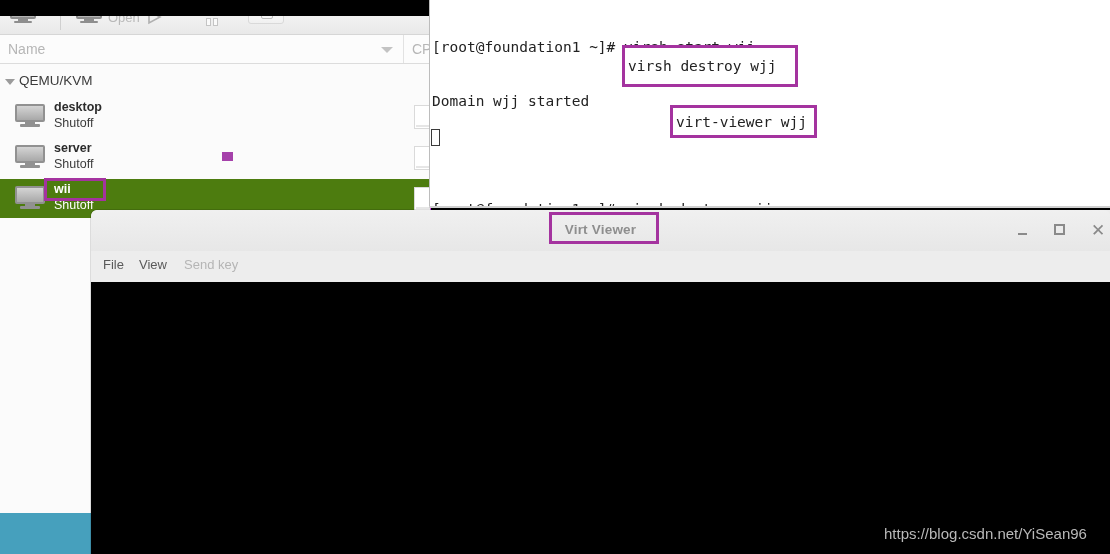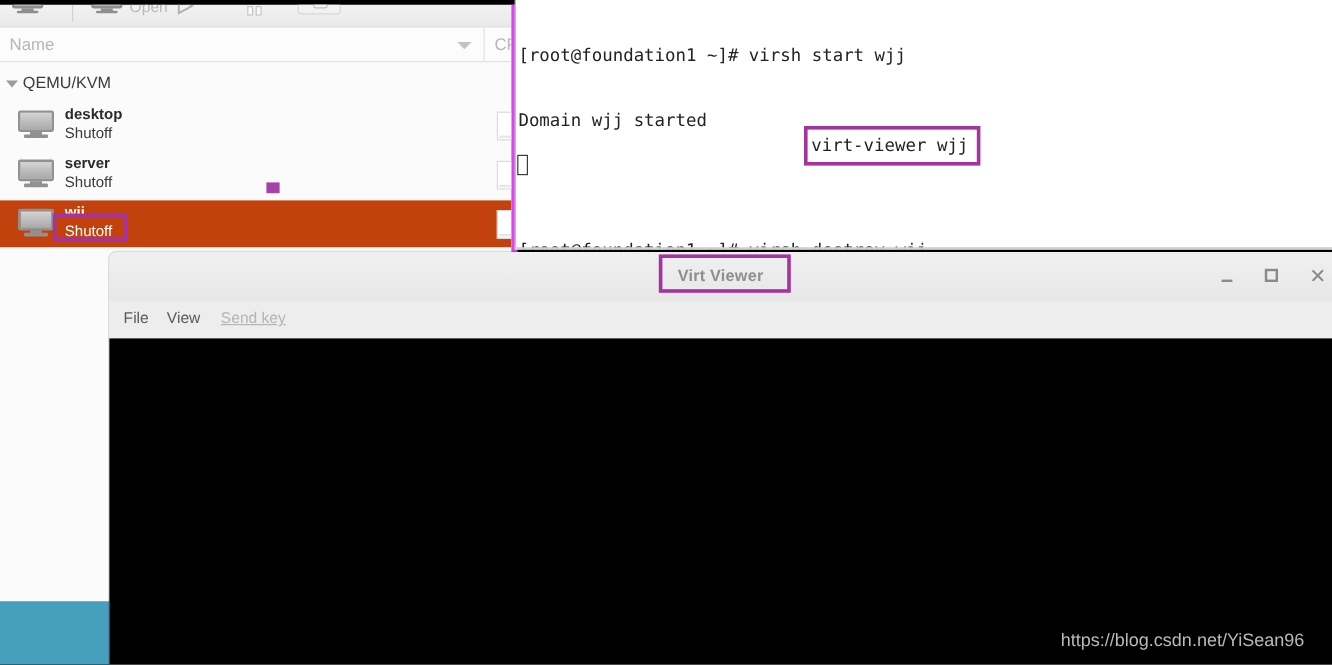--- a/index.html
+++ b/index.html
@@ -23,9 +23,9 @@
 
   
   .vmm {
-    position: absolute; left: 0; top: 4px; width: 431px; height: 497px;
+    position: absolute; left: 0; top: 16px; width: 431px; height: 497px;
     background: #fbfbfb;
-    border-right: 5px solid #d946ef;
+    border-right: 1px solid #d946ef;
     box-sizing: border-box;
     overflow: hidden;
   }

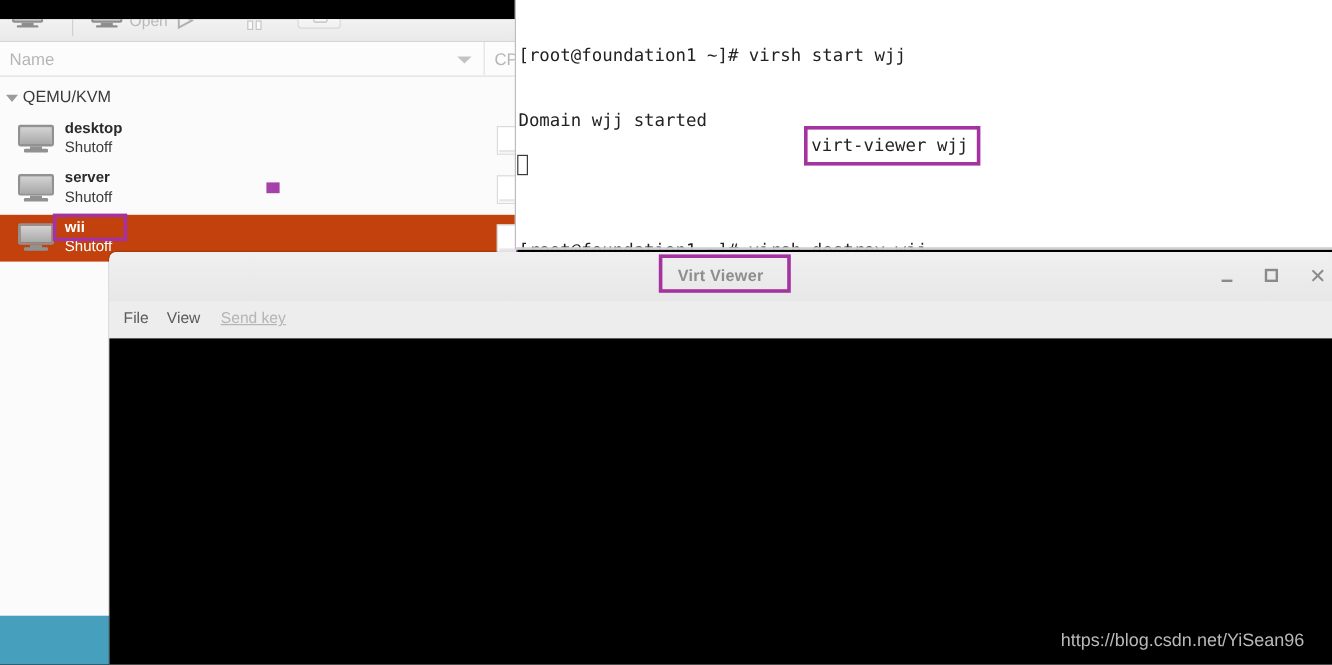--- a/index.html
+++ b/index.html
@@ -340,6 +340,9 @@
   <div class="cursor-box"></div>
   <div class="term-bottom-border"></div>
 
+  <div class="hl hl-destroy" style="display:flex;align-items:center;padding-left:3px;font-family:'DejaVu Sans Mono','Liberation Mono',monospace;font-size:14.5px;color:#222;">
+    <span>virsh destroy wjj</span>
+  </div>
   <div class="hl hl-viewer" style="display:flex;align-items:center;padding-left:3px;font-family:'DejaVu Sans Mono','Liberation Mono',monospace;font-size:14.5px;color:#222;">
     <span>virt-viewer wjj</span>
   </div>

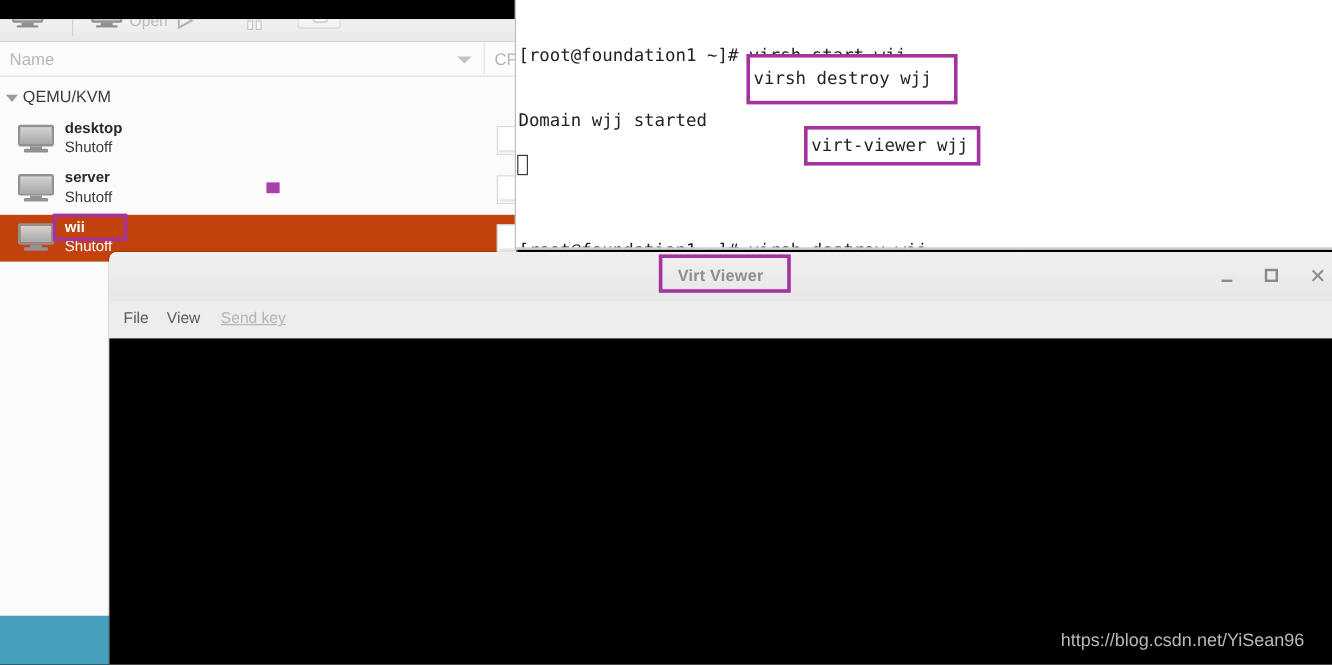--- a/index.html
+++ b/index.html
@@ -116,7 +116,7 @@
   .vm-row {
     position: absolute; left: 0; width: 431px; height: 39px;
   }
-  .vm-row.selected { background: #c2410c; }
+  .vm-row.selected { background: #4d7c0f; }
   .vm-row .vm-icon { position: absolute; left: 15px; top: 7px; width: 30px; height: 24px; }
   .vm-row .vm-icon .screen {
     position: absolute; left: 0; top: 0; width: 30px; height: 18px;

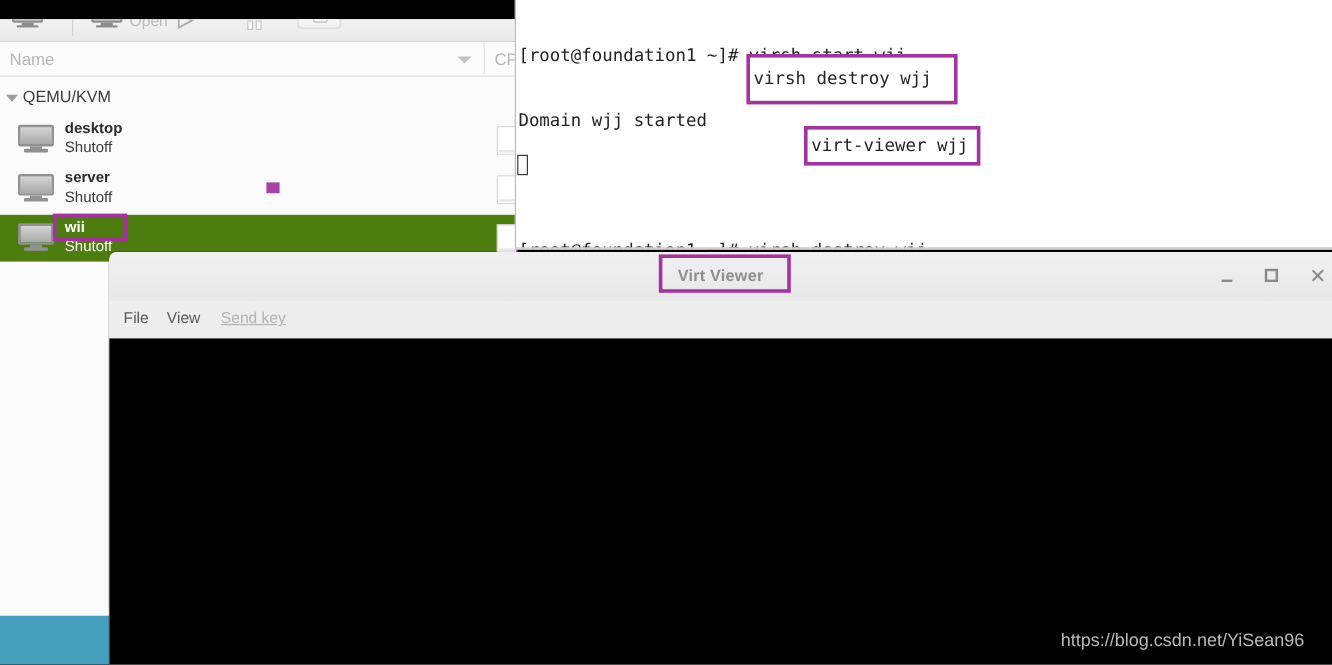--- a/index.html
+++ b/index.html
@@ -217,7 +217,7 @@
   .vv-menu-item.disabled { color: #b5b5b5; }
   .mi-file { left: 12px; }
   .mi-view { left: 48px; }
-  .mi-sendkey { left: 93px; text-decoration: underline; }
+  .mi-sendkey { left: 93px; }
   .mi-help { left: 172px; margin-top: 32px; }
 
   .vv-screen {

